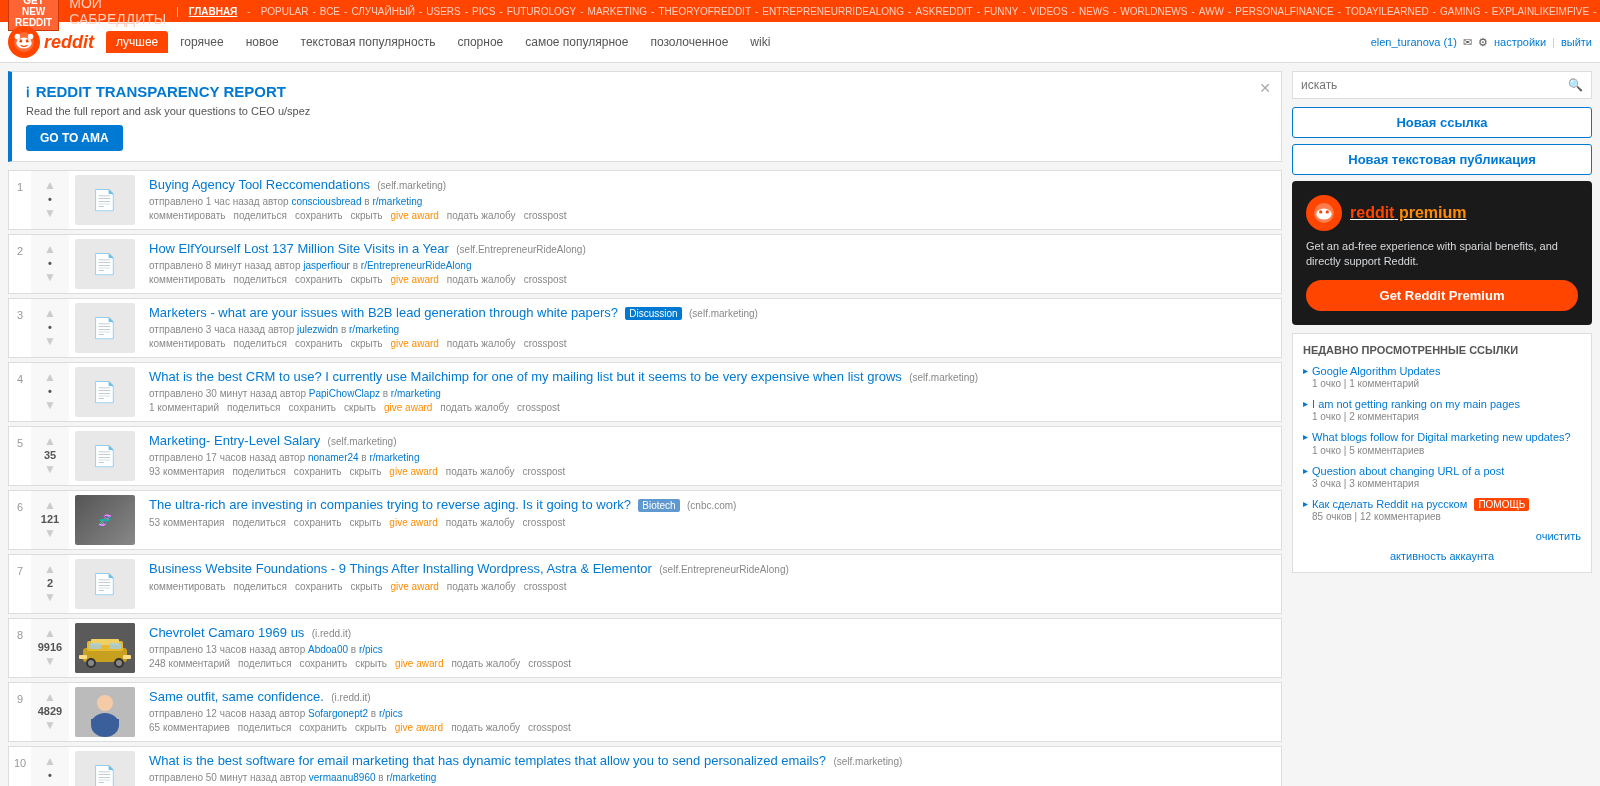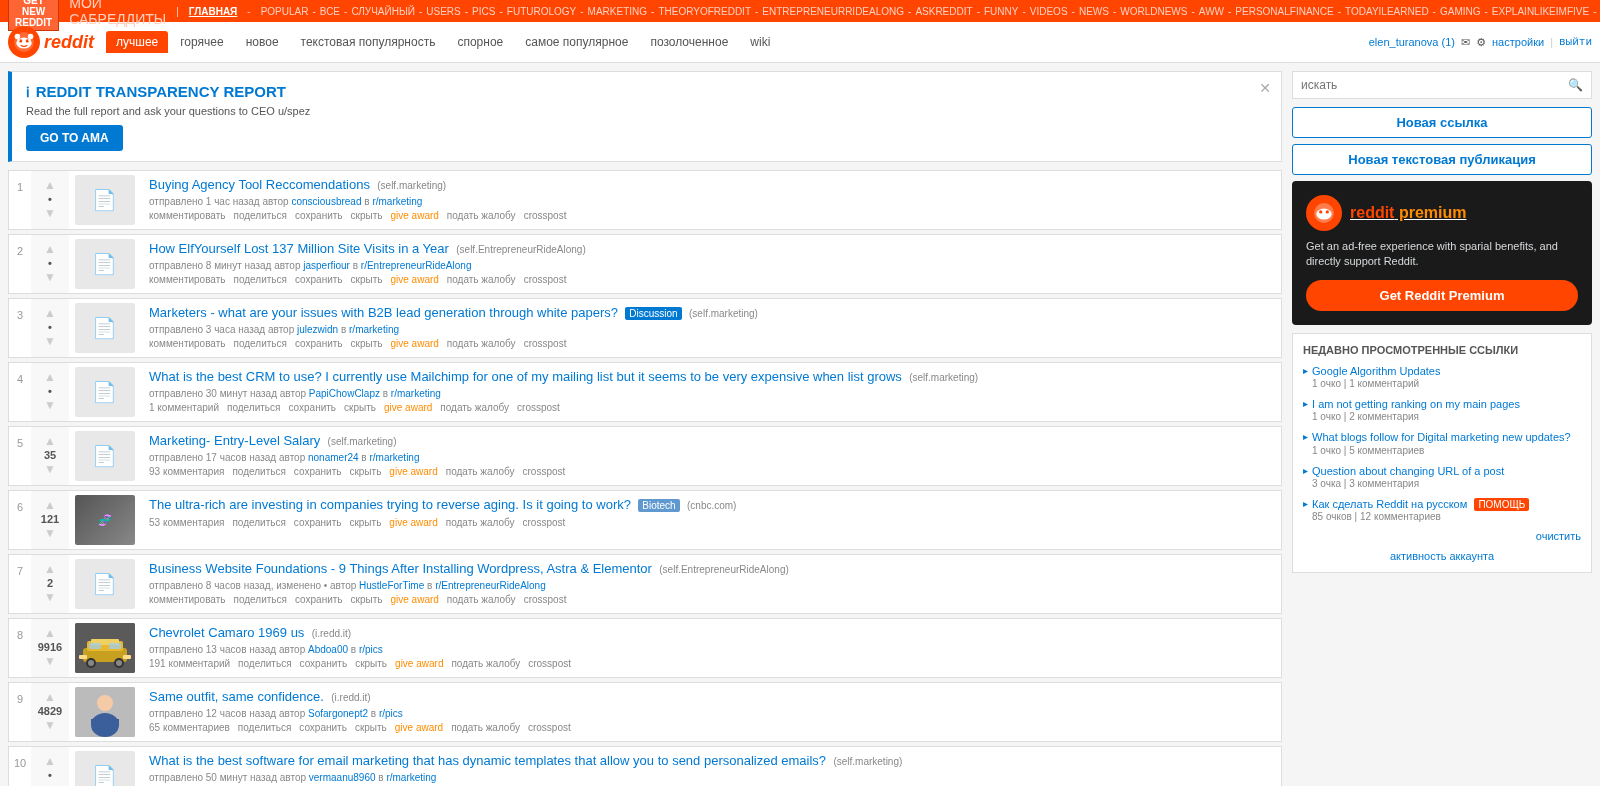--- a/index.html
+++ b/index.html
@@ -475,7 +475,7 @@
     <span style="cursor:pointer;">⚙</span>
     <span style="cursor:pointer;color:#0079d3;">настройки</span>
     <span style="color:#ccc;">|</span>
-    <span style="cursor:pointer;color:#0079d3;font-family:Liberation Mono, monospace;">выйти</span>
+    <span style="cursor:pointer;color:#0079d3;">выйти</span>
   </div>
 </div>
 

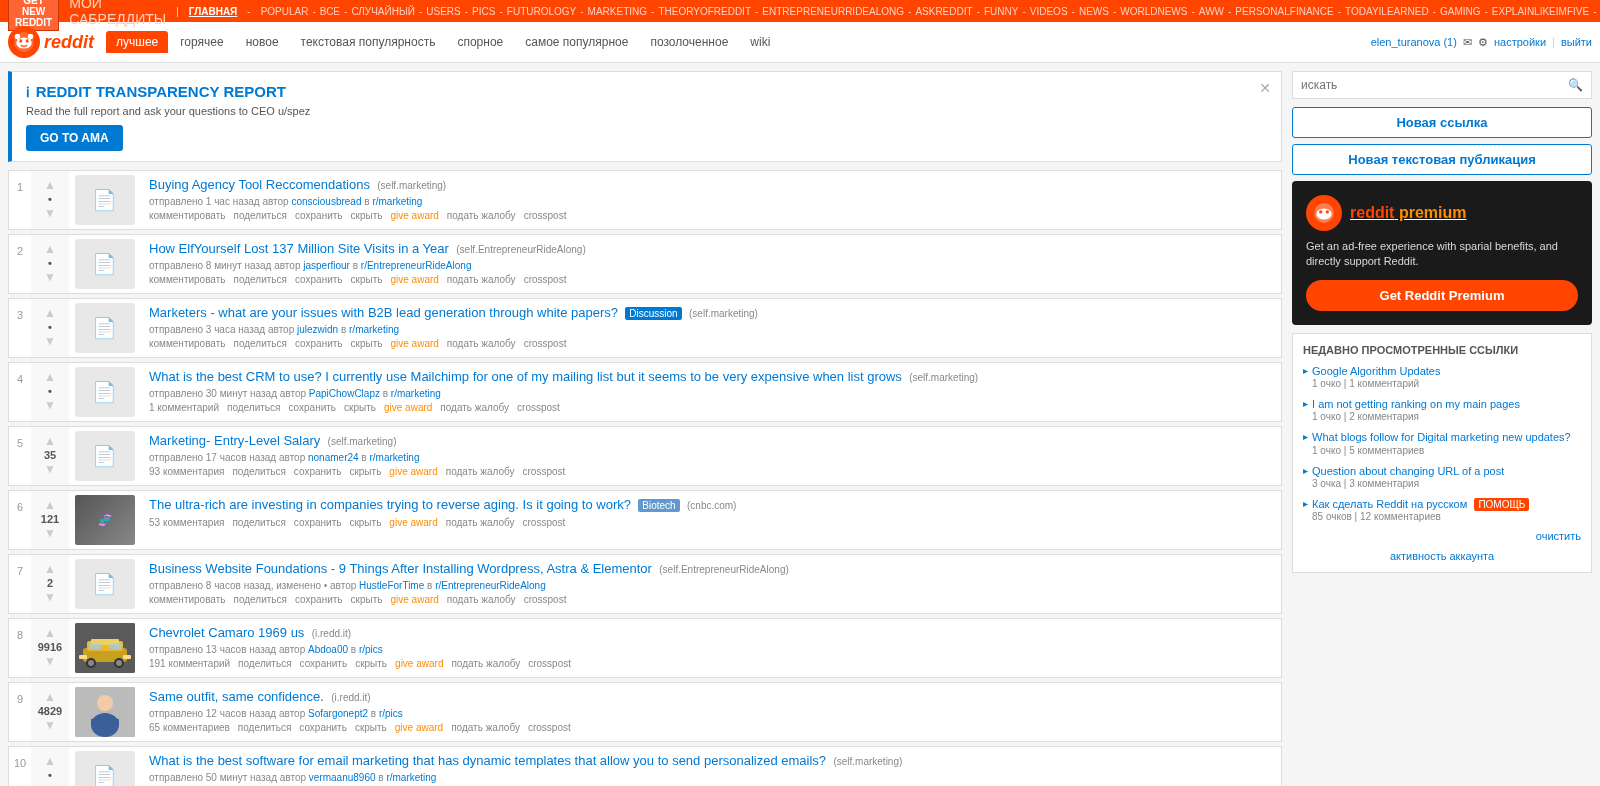--- a/index.html
+++ b/index.html
@@ -665,7 +665,6 @@
         <div class="post-content">
           <span class="post-title">Business Website Foundations - 9 Things After Installing Wordpress, Astra &amp; Elementor</span>
           <span class="post-domain">(self.EntrepreneurRideAlong)</span>
-          <div class="post-meta">отправлено 8 часов назад, изменено • автор <a>HustleForTime</a> в <a>r/EntrepreneurRideAlong</a></div>
           <div class="post-actions">
             <span>комментировать</span>
             <span>поделиться</span>

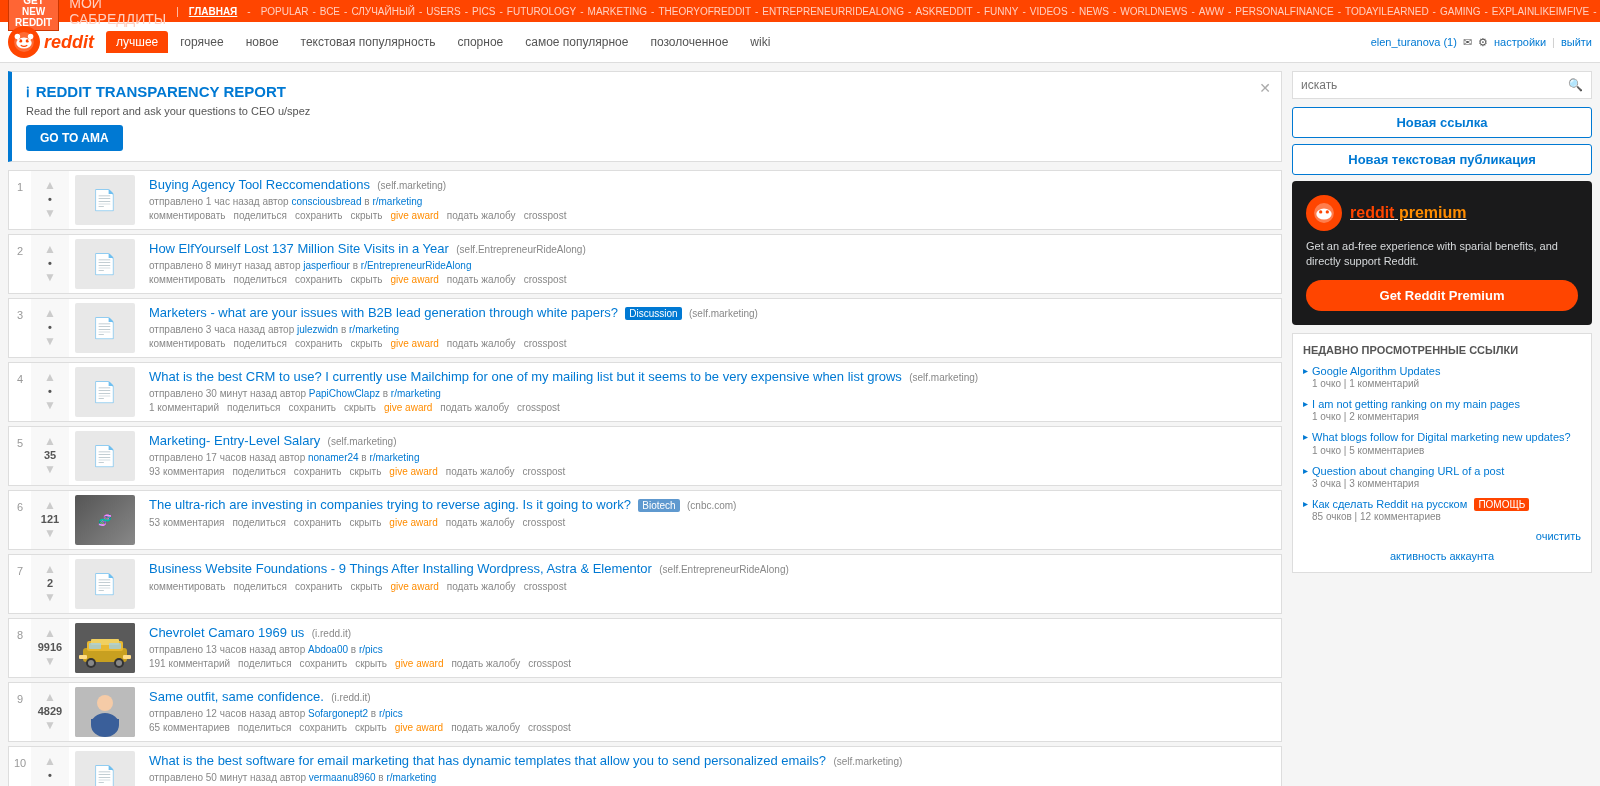--- a/index.html
+++ b/index.html
@@ -707,7 +707,7 @@
           <span class="post-domain">(i.redd.it)</span>
           <div class="post-meta">отправлено 13 часов назад автор <a>Abdoa00</a> в <a>r/pics</a></div>
           <div class="post-actions">
-            <span>191 комментарий</span>
+            <span>248 комментарий</span>
             <span>поделиться</span>
             <span>сохранить</span>
             <span>скрыть</span>

